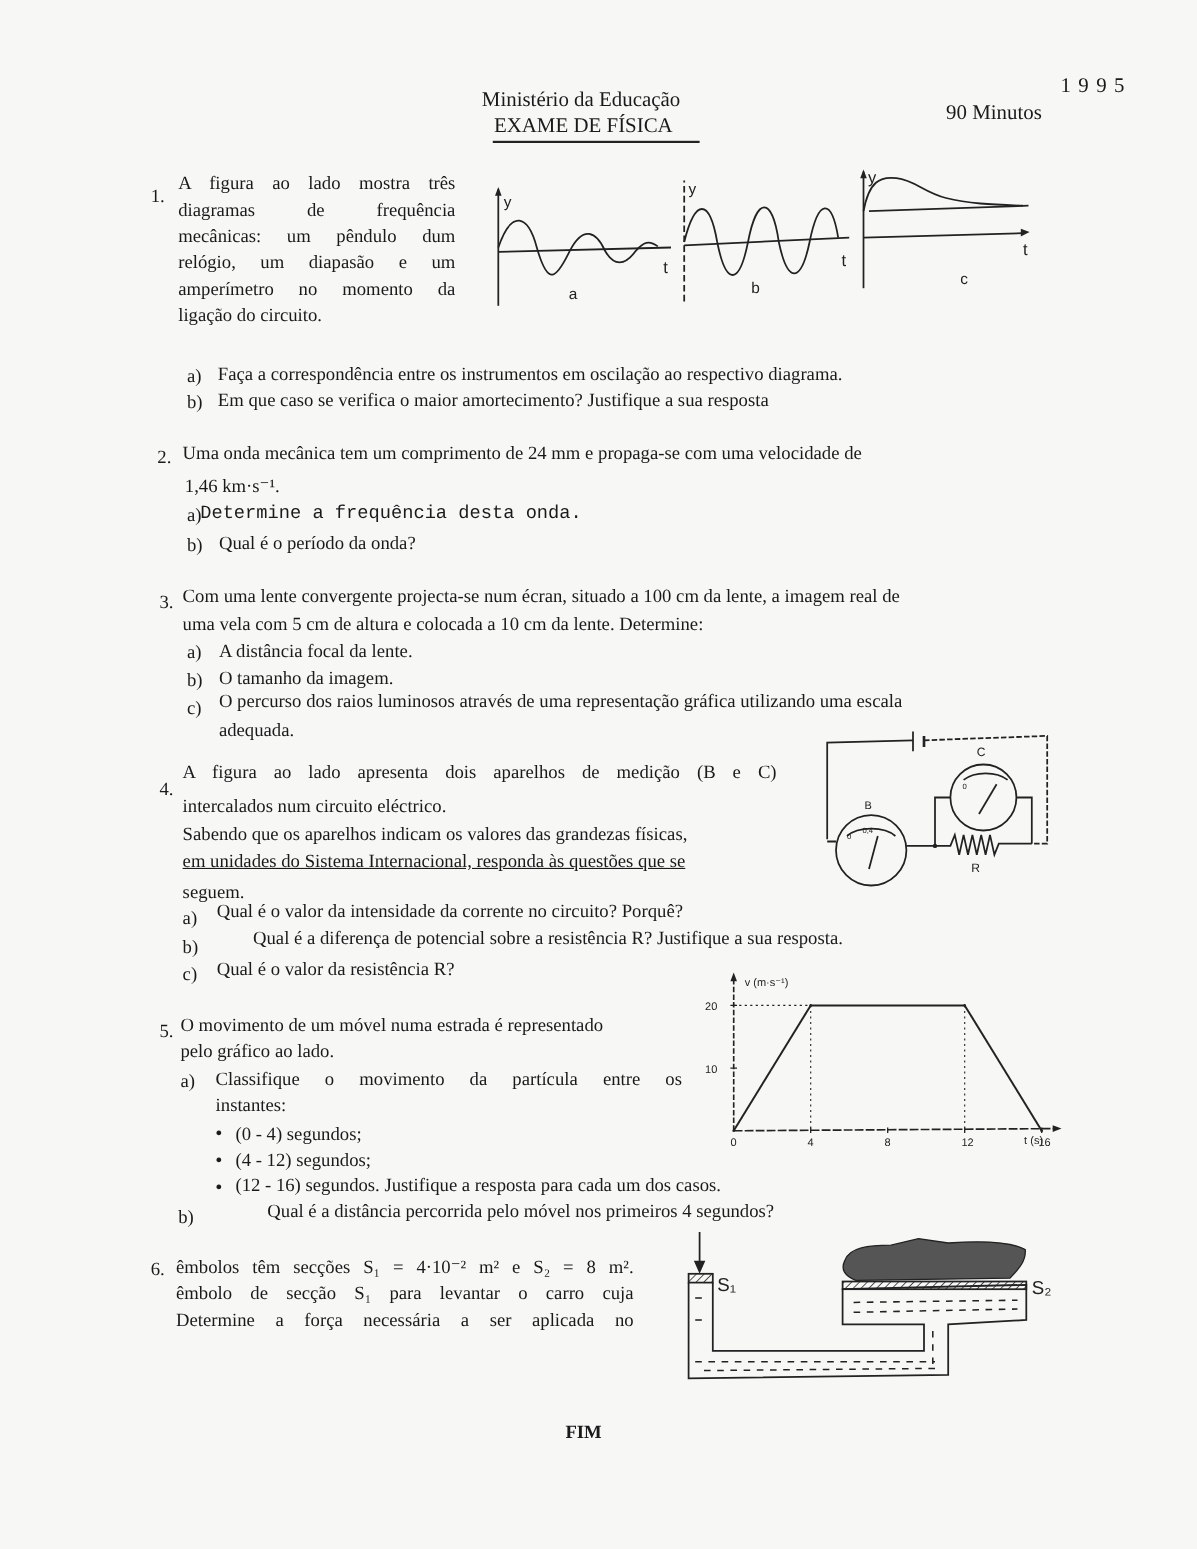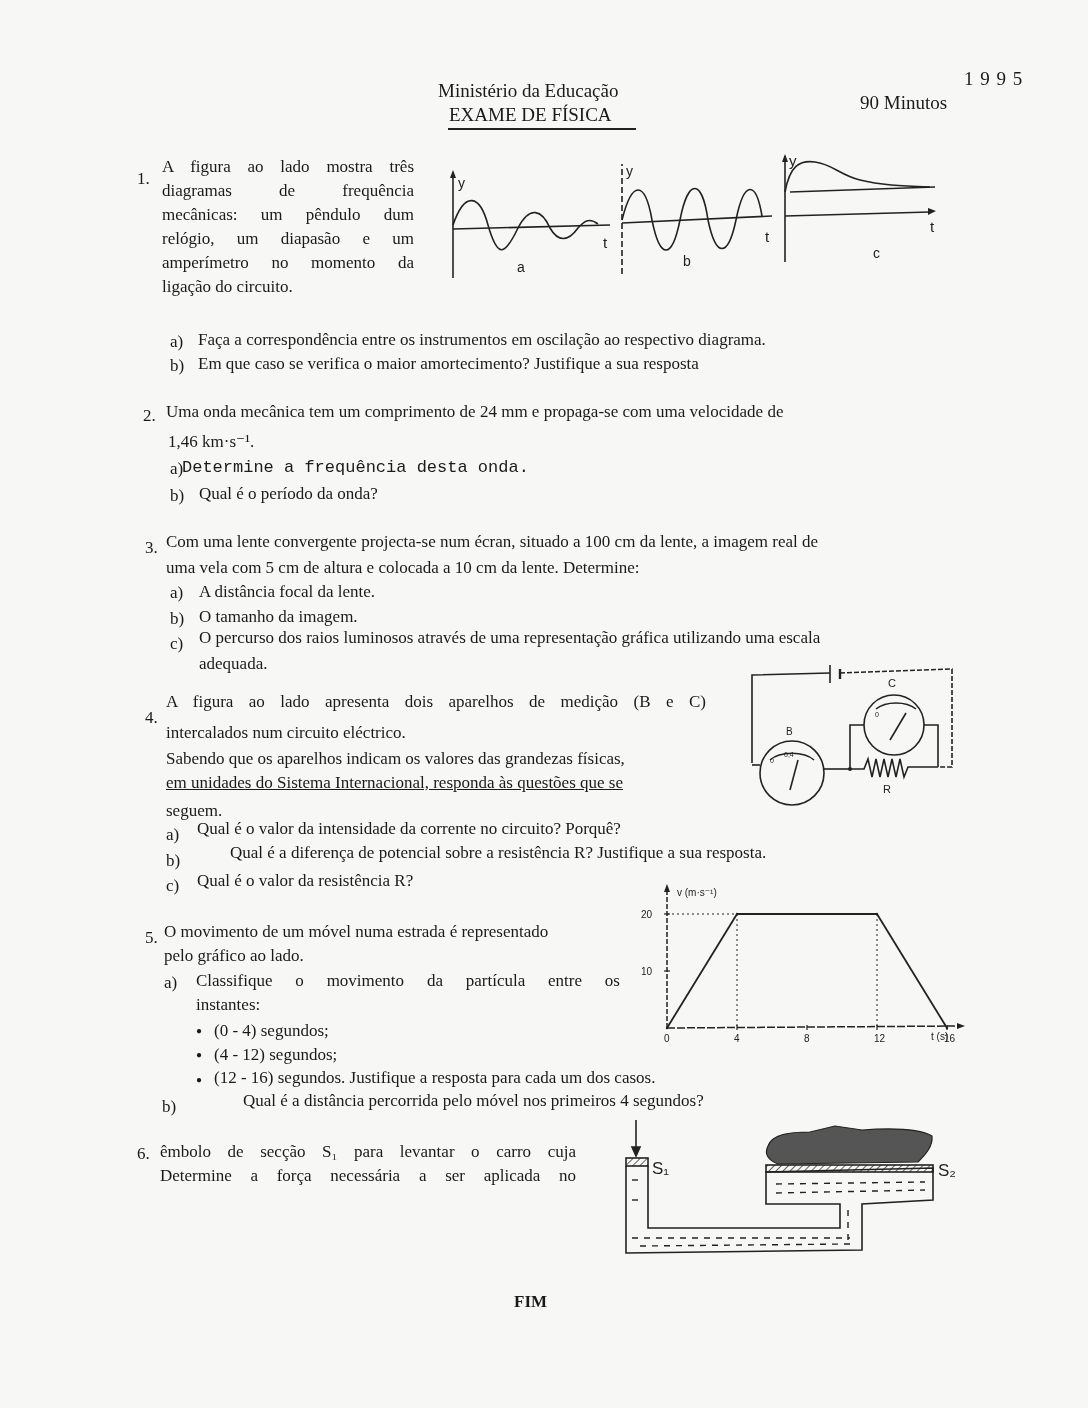--- a/index.html
+++ b/index.html
@@ -205,6 +205,7 @@
 <div>
   <span class="abs t" style="left:137px; top:1142px;">6.</span>
   <div class="abs t" style="left:160px; top:1140px; width:416px;">
+    <span class="line just">êmbolos têm secções S₁ = 4·10⁻² m² e S₂ = 8 m².</span>
     <span class="line just">êmbolo de secção S₁ para levantar o carro cuja</span>
     <span class="line just">Determine a força necessária a ser aplicada no</span>
   </div>

